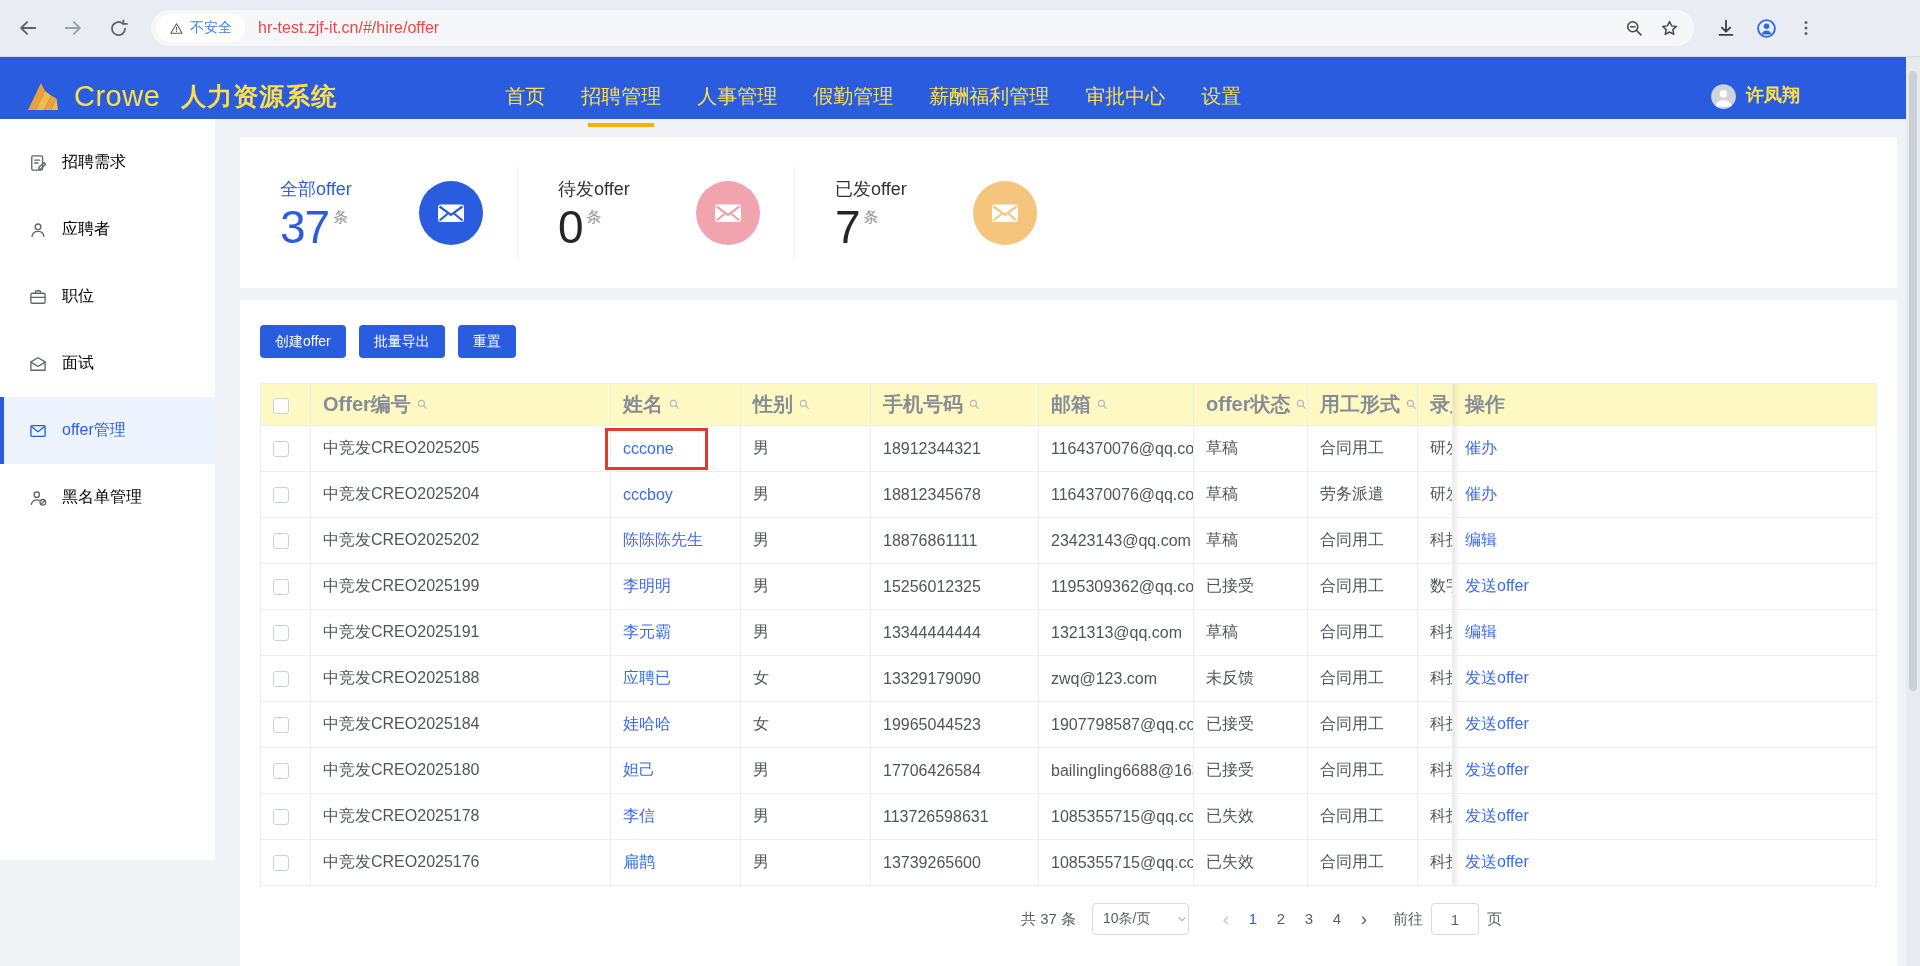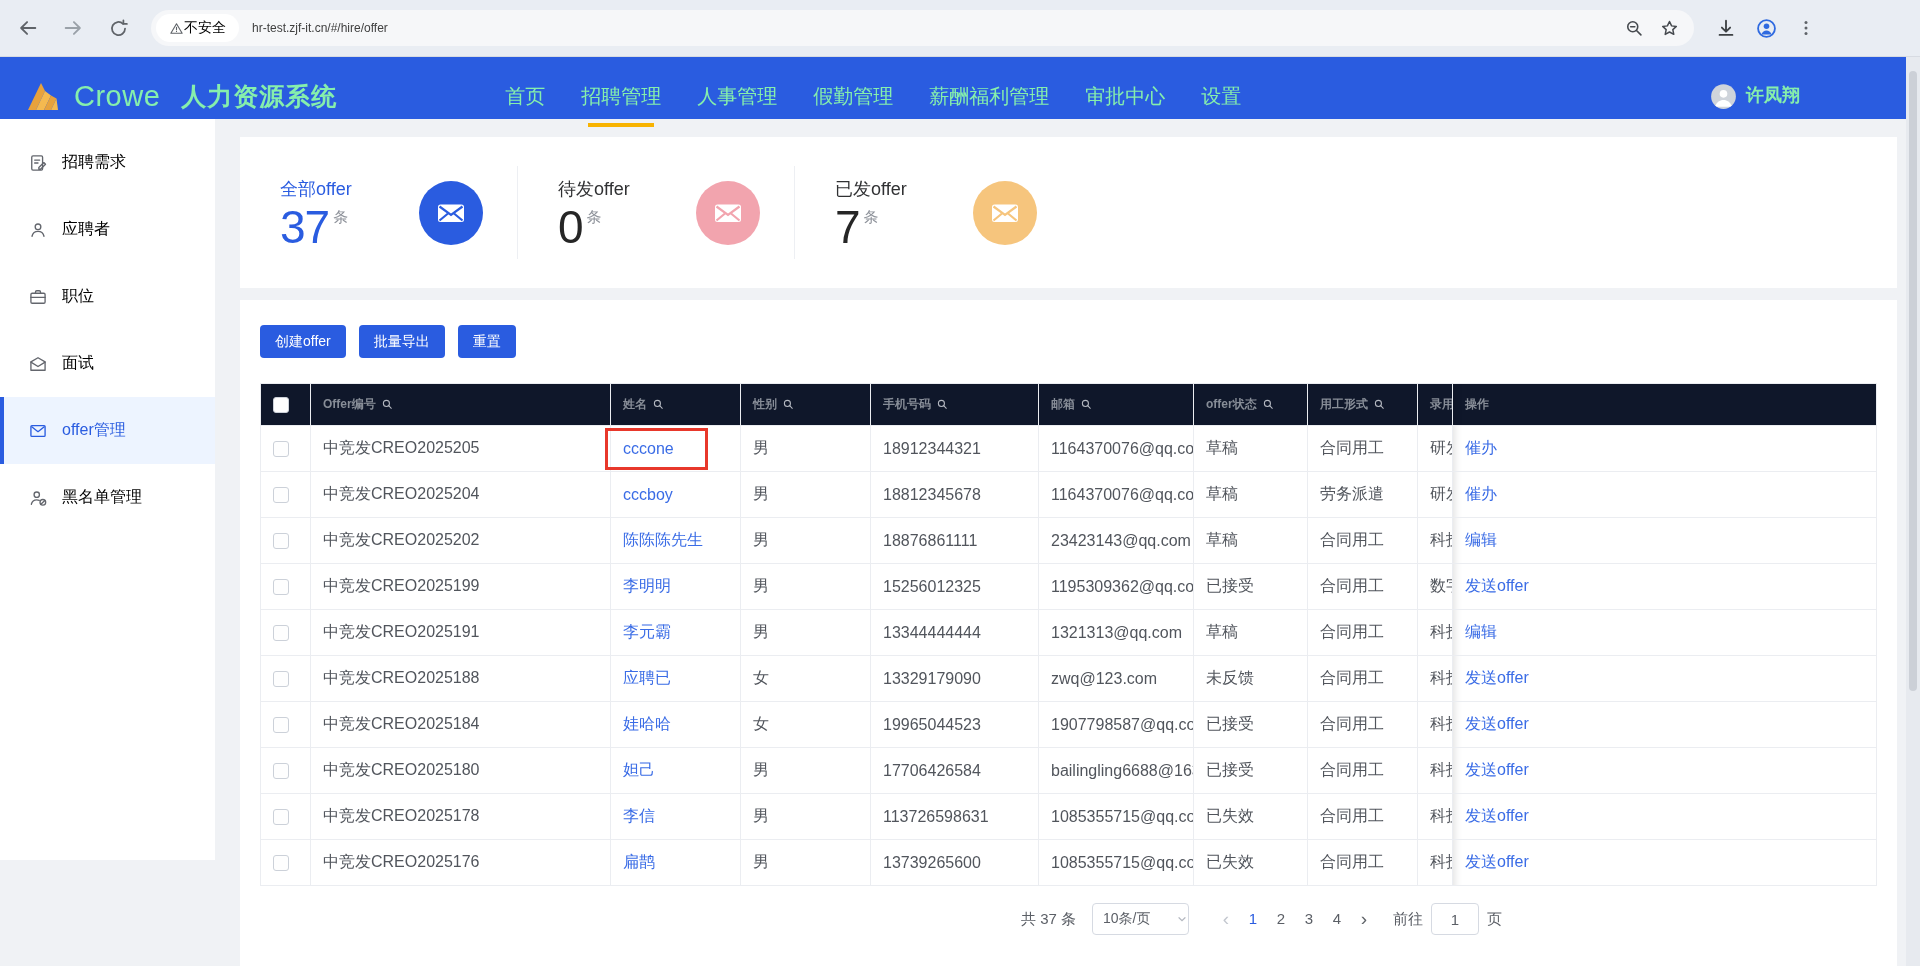--- a/index.html
+++ b/index.html
@@ -11,7 +11,7 @@
   .chrome { height:57px; background:#e9edf3; border-bottom:1px solid #d7dbe2; display:flex; align-items:center; padding:0 0 0 16px; }
   .cicon { width:24px; height:24px; display:flex; align-items:center; justify-content:center; margin-right:21px; cursor:pointer; }
   .omnibox { flex:0 0 auto; width:1543px; height:36px; background:#f6f7f9; border-radius:18px; display:flex; align-items:center; padding:0 14px 0 5px; }
-  .sec-chip { height:28px; background:#ffffff; border-radius:14px; display:flex; align-items:center; padding:0 13px; color:#000000; font-size:14px; }
+  .sec-chip { height:28px; background:#ffffff; border-radius:14px; display:flex; align-items:center; gap:6px; padding:0 13px; color:#3b82f6; font-size:14px; }
   .url { margin-left:13px; font-size:12px; color:#404040; flex:1; }
   .omni-right { display:flex; align-items:center; gap:15px; }
   .after-pill { display:flex; align-items:center; margin-left:20px; }

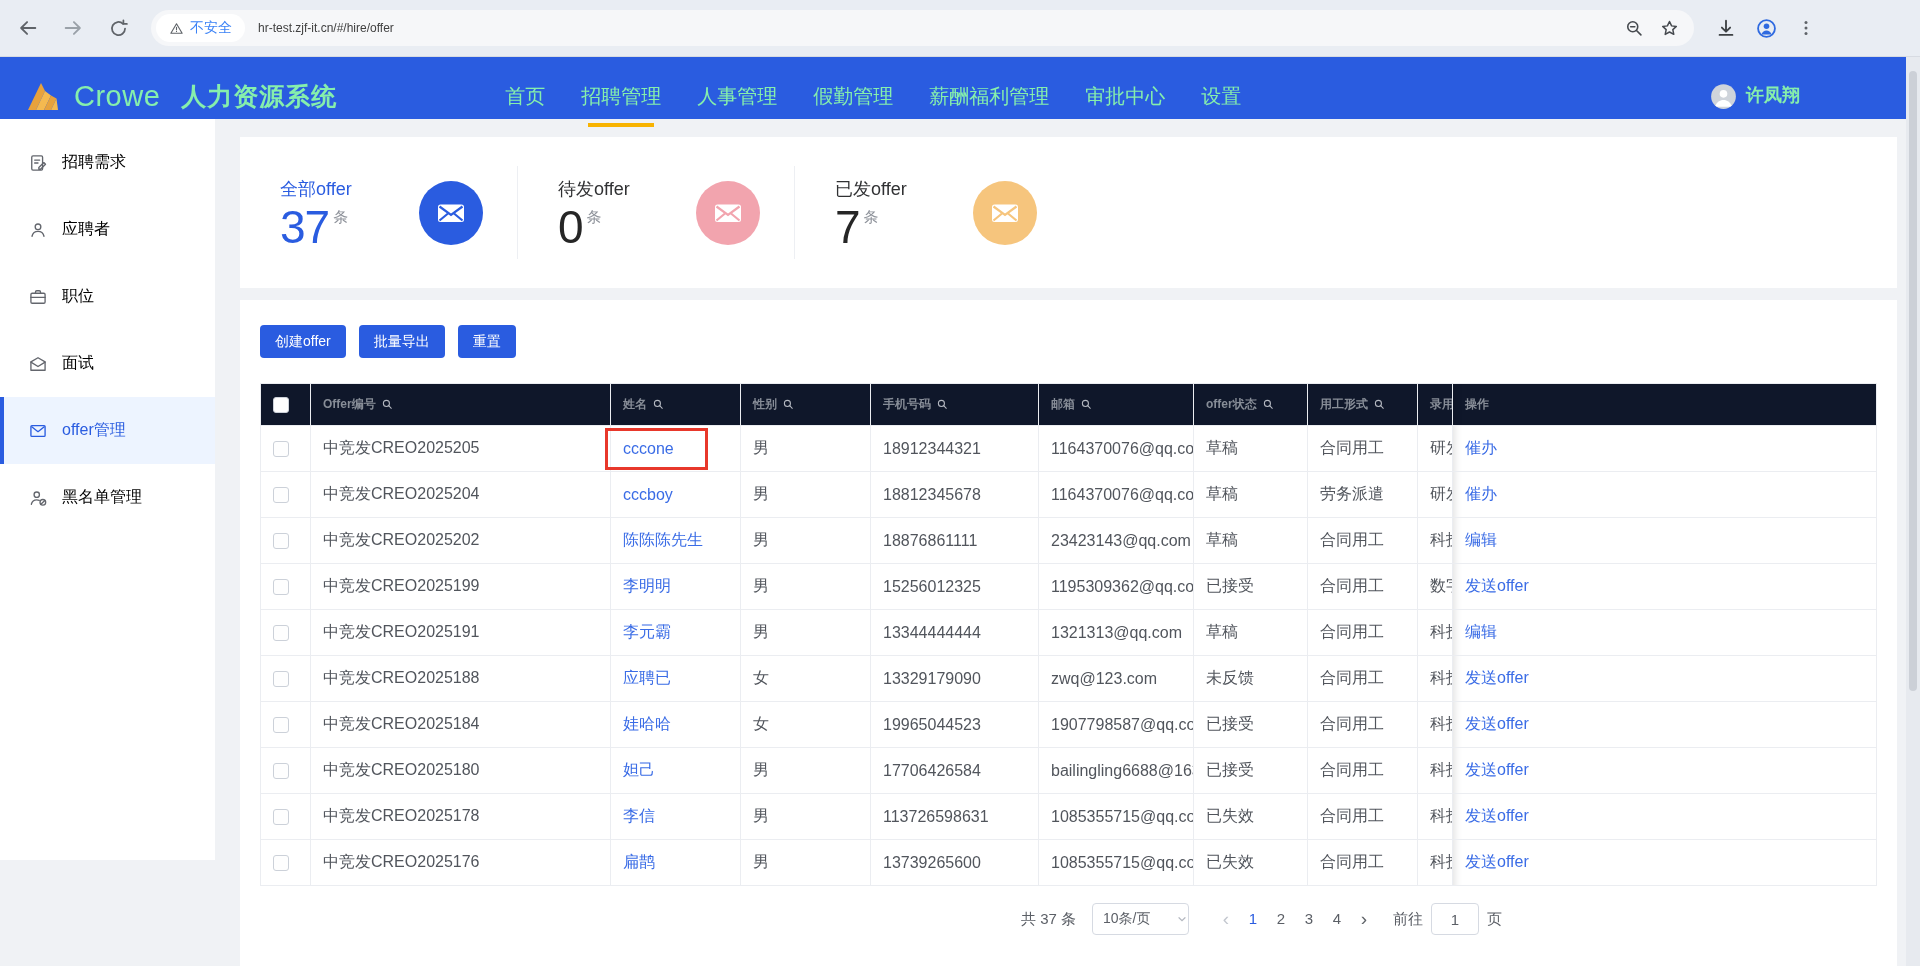--- a/index.html
+++ b/index.html
@@ -12,7 +12,7 @@
   .cicon { width:24px; height:24px; display:flex; align-items:center; justify-content:center; margin-right:21px; cursor:pointer; }
   .omnibox { flex:0 0 auto; width:1543px; height:36px; background:#f6f7f9; border-radius:18px; display:flex; align-items:center; padding:0 14px 0 5px; }
   .sec-chip { height:28px; background:#ffffff; border-radius:14px; display:flex; align-items:center; gap:6px; padding:0 13px; color:#3b82f6; font-size:14px; }
-  .url { margin-left:13px; font-size:12px; color:#404040; flex:1; }
+  .url { margin-left:13px; font-size:16px; color:#ef4444; flex:1; }
   .omni-right { display:flex; align-items:center; gap:15px; }
   .after-pill { display:flex; align-items:center; margin-left:20px; }
   .after-pill .cicon { margin-right:16px; }

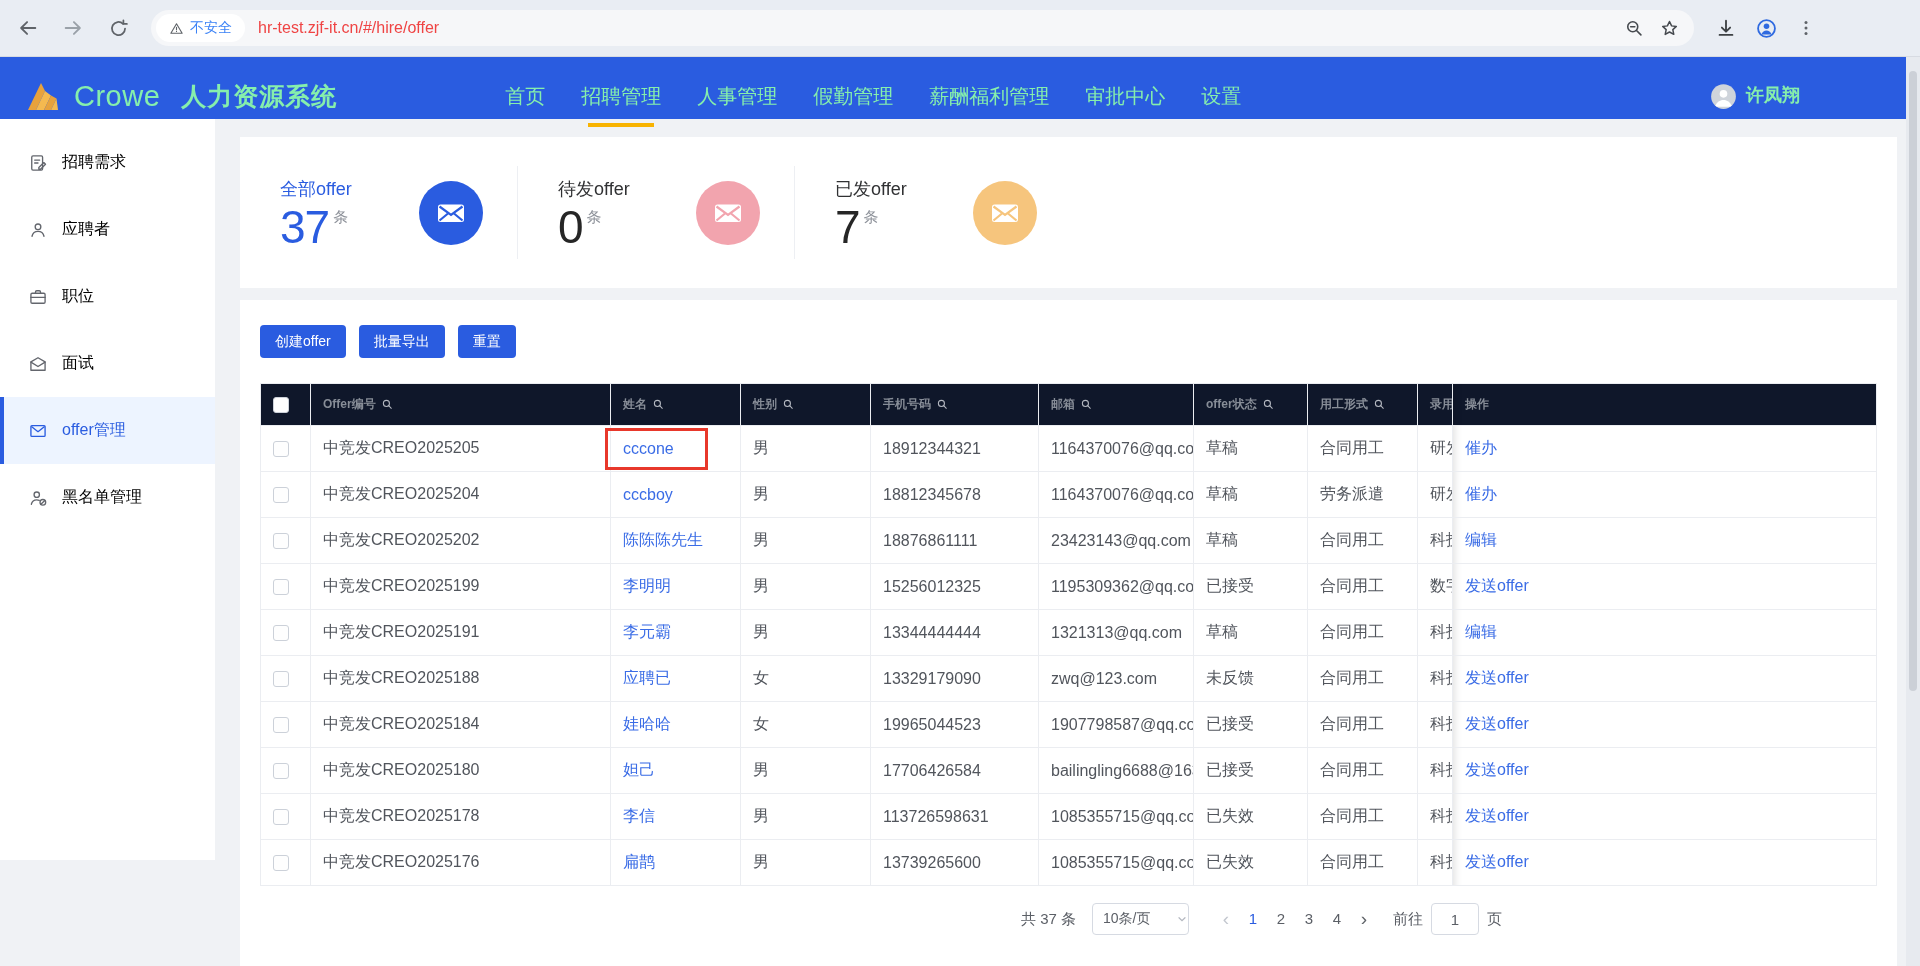--- a/index.html
+++ b/index.html
@@ -18,7 +18,7 @@
   .after-pill .cicon { margin-right:16px; }
 
   
-  .navbar { height:62px; background:#2a5ce0; display:flex; align-items:center; padding:16px 120px 0 27px; color:#86efac; }
+  .navbar { height:62px; background:#2a5ce0; display:flex; align-items:center; padding:16px 120px 0 27px; color:#fde047; }
   .brand { display:flex; align-items:center; gap:11px; }
   .brand-name { font-size:29px; letter-spacing:.5px; font-weight:400; }
   .app-name { font-size:25px; font-weight:bold; margin-left:10px; letter-spacing:1px; }

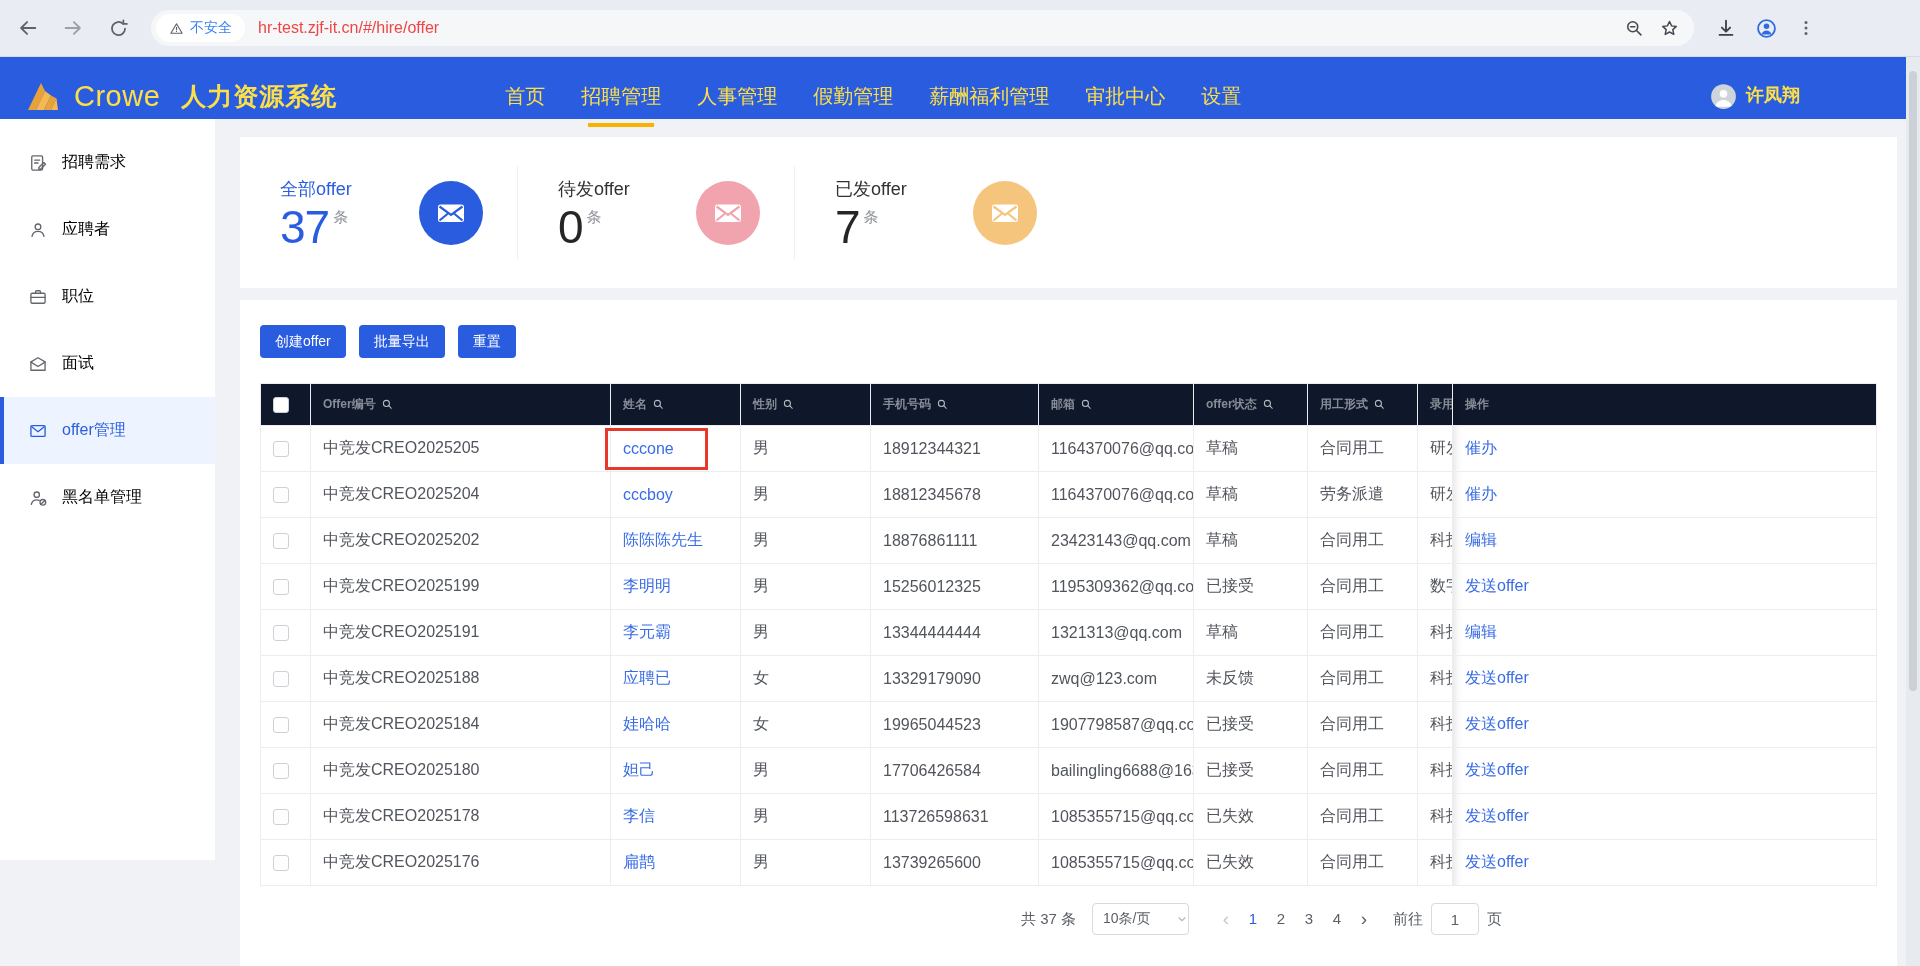--- a/index.html
+++ b/index.html
@@ -55,7 +55,7 @@
   .tbl-wrap { margin-top:25px; position:relative; }
   table { width:100%; border-collapse:collapse; table-layout:fixed; font-size:16px; }
   th, td { border:1px solid #ebedf1; text-align:left; padding:0 0 0 12px; overflow:hidden; white-space:nowrap; }
-  th { height:42px; background:#0f172a; color:#878d97; font-weight:bold; font-size:12px; }
+  th { height:42px; background:#fef9c3; color:#878d97; font-weight:bold; font-size:20px; }
   td { height:46px; color:#51555c; }
   th .th-inner { display:flex; align-items:center; gap:5px; }
   th.col-action, td.col-action { box-shadow:inset 10px 0 9px -9px rgba(0,0,0,.14); }

